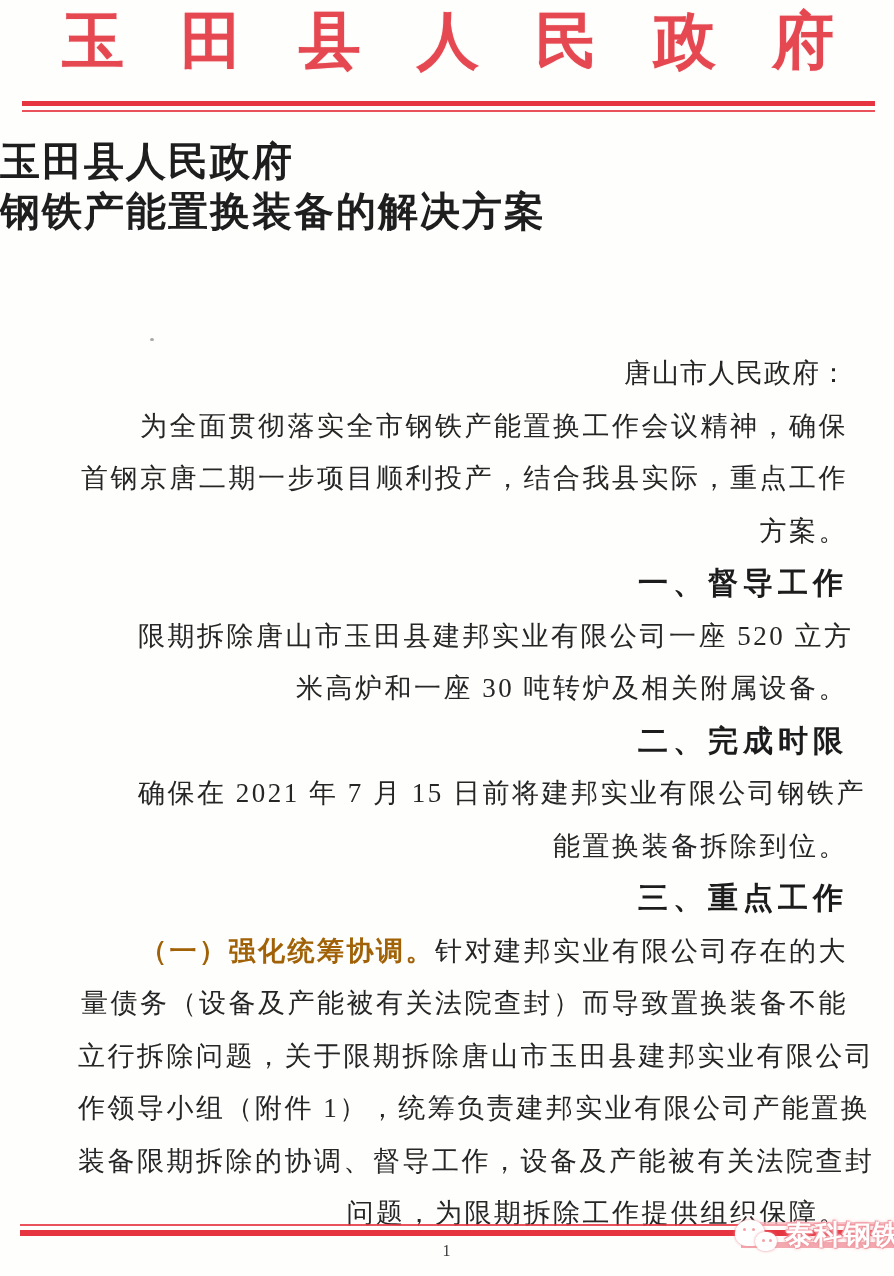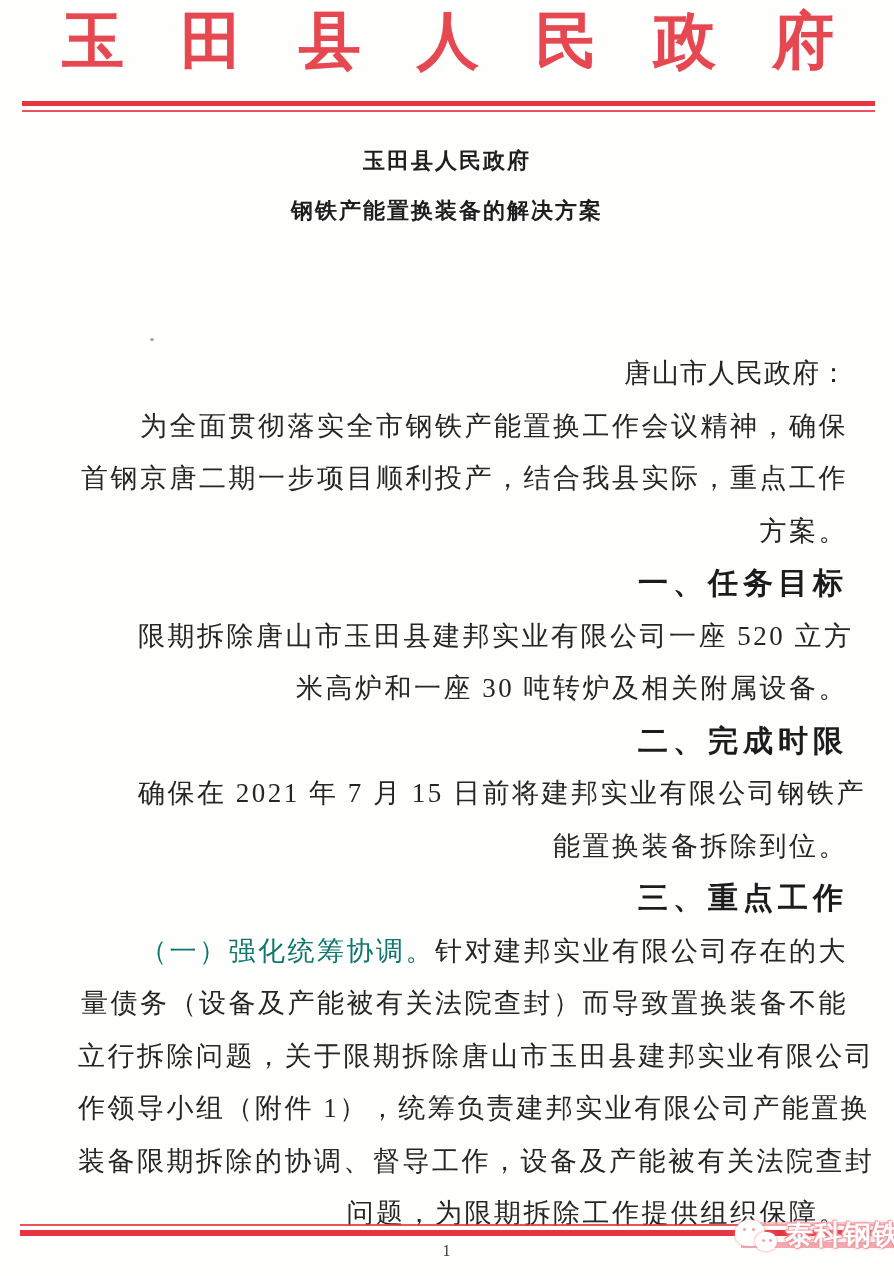--- a/index.html
+++ b/index.html
@@ -28,9 +28,8 @@
   
   .doc-title{
     position:absolute;left:0;top:136px;width:894px;
-    text-align:center;
     font-family:"Liberation Sans","DejaVu Sans",sans-serif;
-    font-weight:700;font-size:22px;line-height:50px;
+    font-weight:700;font-size:40px;line-height:50px;
     letter-spacing:2px;color:#1e1e1e;
   }
   .doc-title div{height:50px;}

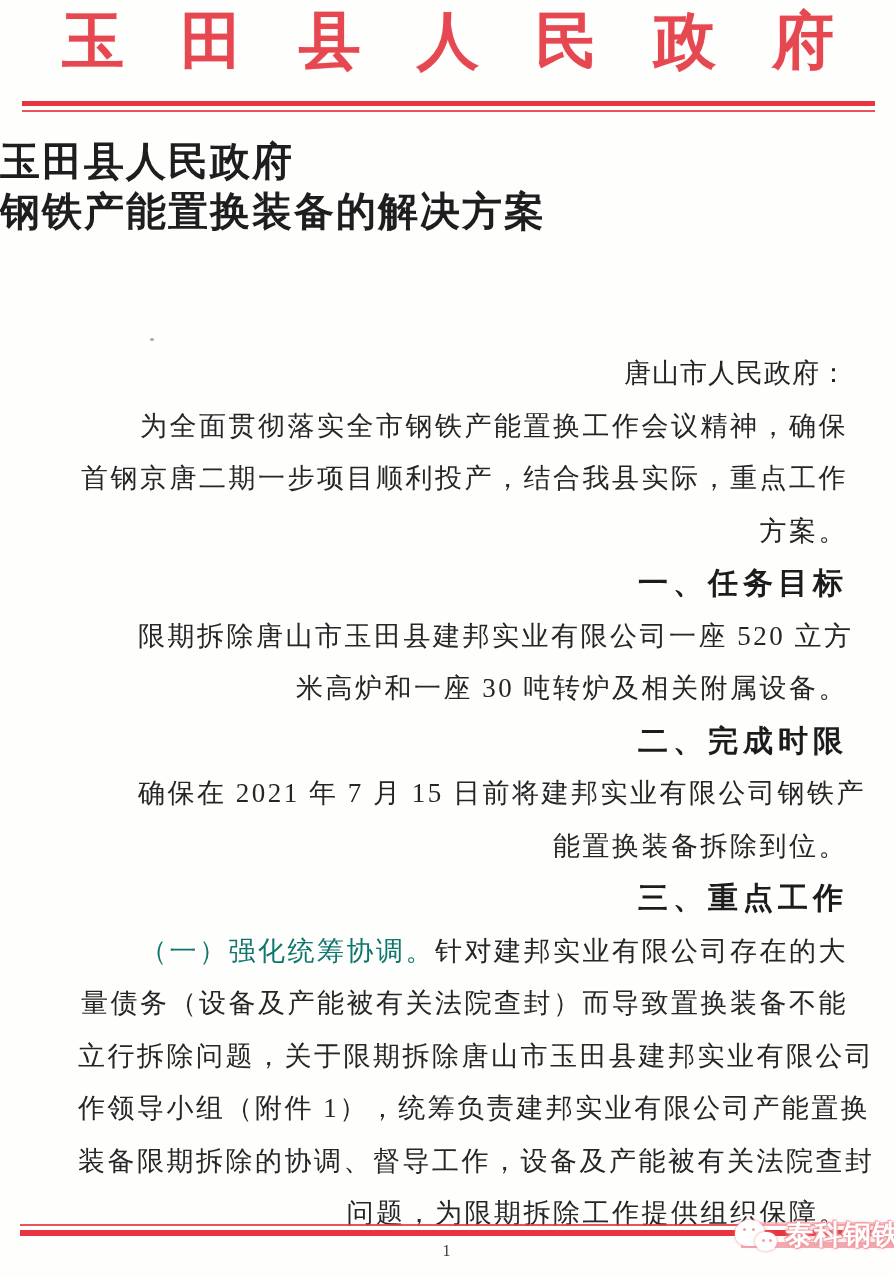--- a/index.html
+++ b/index.html
@@ -121,7 +121,7 @@
       <div class="line indent">为全面贯彻落实全市钢铁产能置换工作会议精神，确保</div>
       <div class="line plain">首钢京唐二期一步项目顺利投产，结合我县实际，重点工作</div>
       <div class="line plain">方案。</div>
-      <div class="line heading">一、任务目标</div>
+      <div class="line heading">一、督导工作</div>
       <div class="line indent">限期拆除唐山市玉田县建邦实业有限公司一座 520 立方</div>
       <div class="line plain">米高炉和一座 30 吨转炉及相关附属设备。</div>
       <div class="line heading">二、完成时限</div>

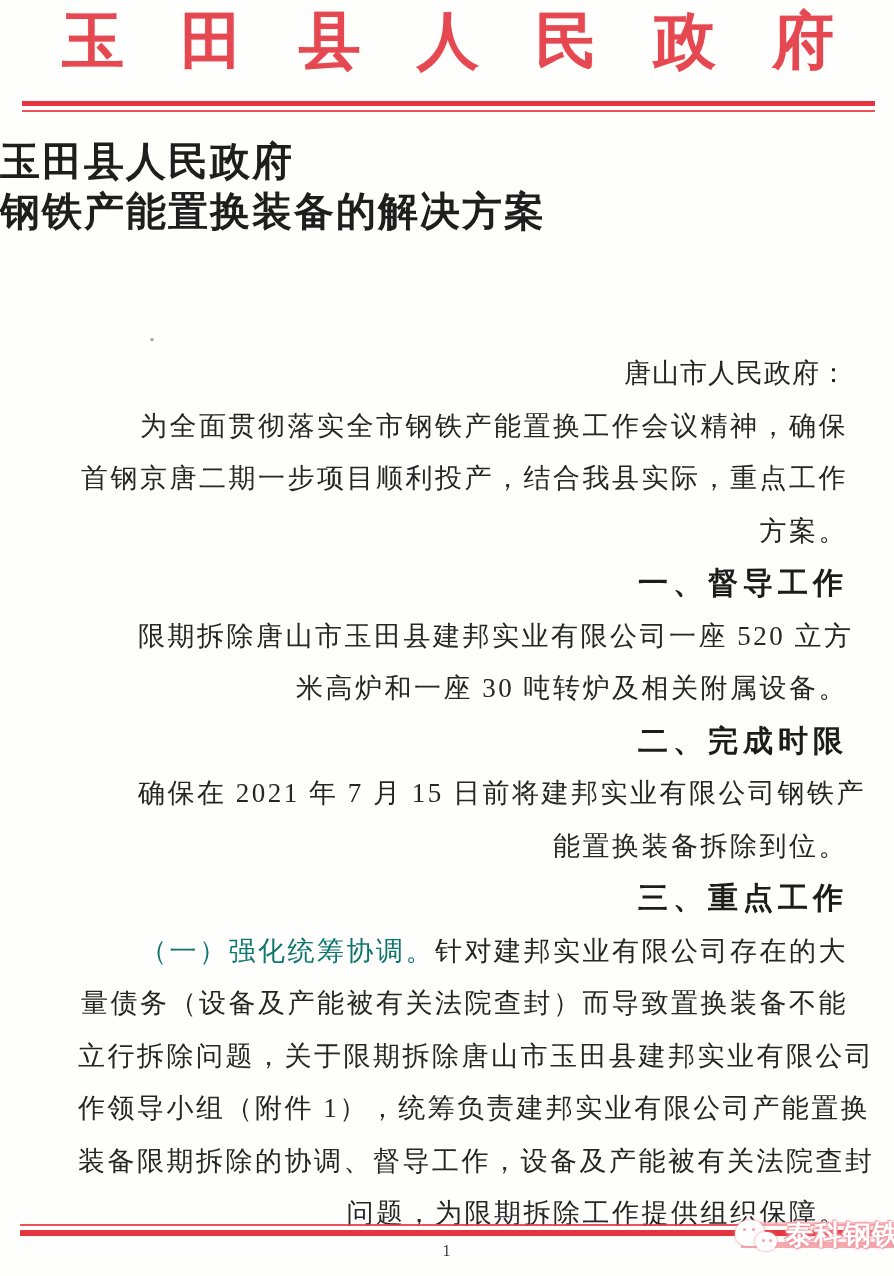--- a/index.html
+++ b/index.html
@@ -52,7 +52,7 @@
   }
   .bold-run-in{
     font-family:"Liberation Sans","DejaVu Sans",sans-serif;
-    font-weight:400;color:#0f766e;margin-top:48px;
+    font-weight:700;color:#a16207;margin-top:48px;
   }
   
   .page-number{

